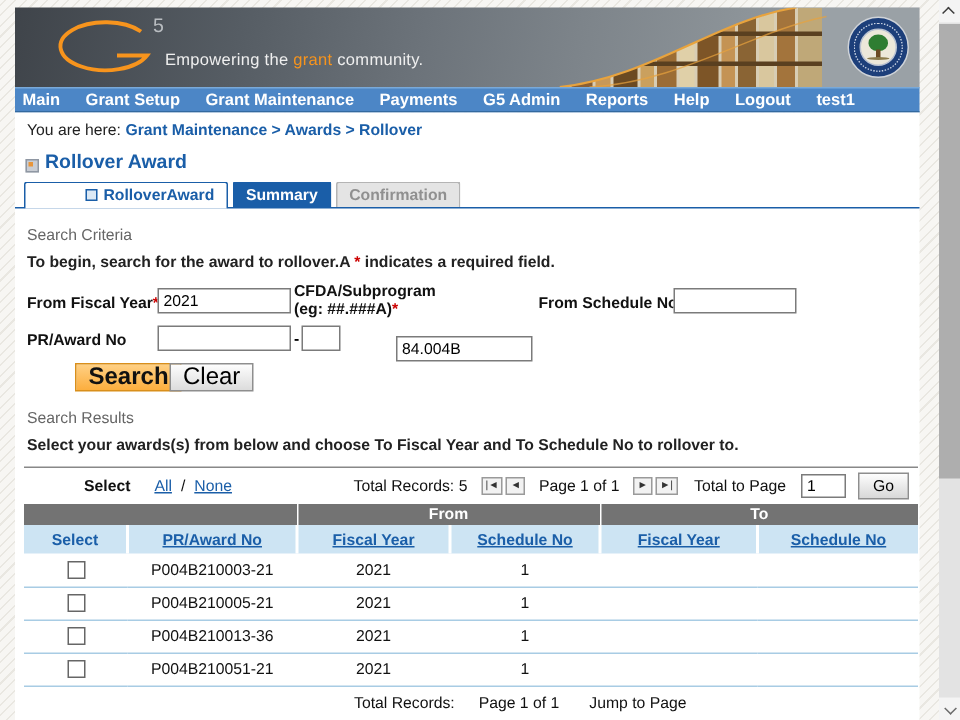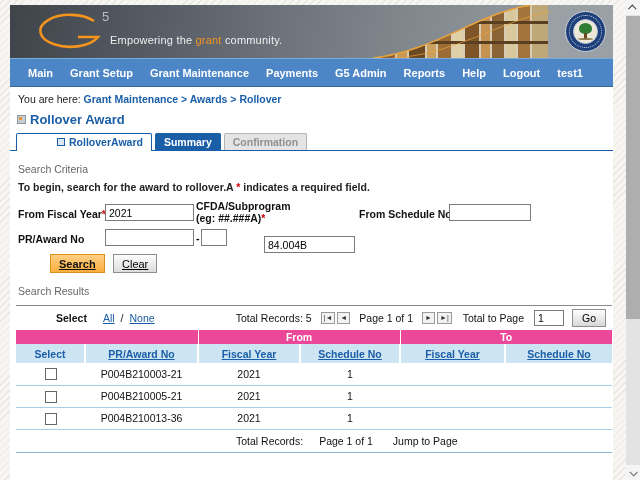--- a/index.html
+++ b/index.html
@@ -36,8 +36,8 @@
 
   
   .nav {
-    height:29px; background:#4c86c6; border-top:1px solid #79a9d9; border-bottom:1px solid #33699f;
-    display:flex; align-items:center; gap:17px; padding-left:18px;
+    height:17px; background:#4c86c6; border-top:1px solid #79a9d9; border-bottom:1px solid #33699f;
+    display:flex; align-items:center; gap:17px; padding-left:5px;
   }
   .nav-item { color:#fff; font-weight:bold; font-size:11px; cursor:pointer; white-space:nowrap; }
 

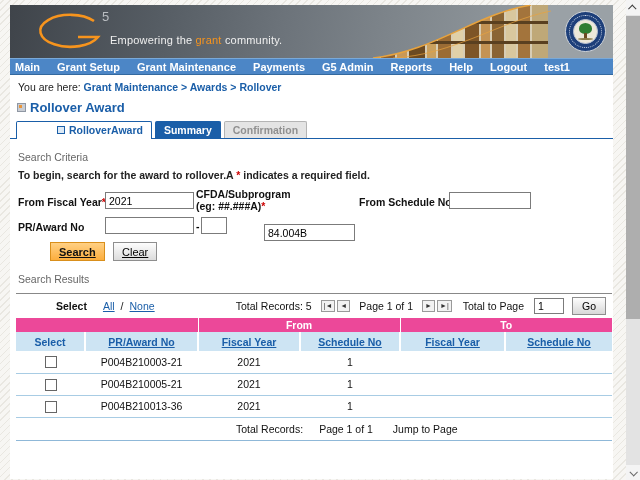--- a/index.html
+++ b/index.html
@@ -45,7 +45,7 @@
   .content { background:#fff; min-height:404px; position:relative; }
   .crumb { padding:6px 0 0 8px; font-size:10.5px; color:#222; }
   .crumb b { color:#1a5ea8; }
-  .title-row { margin:7px 0 0 7px; display:flex; align-items:center; gap:4px; }
+  .title-row { margin:7px 0 0 7px; display:flex; align-items:flex-end; gap:4px; }
   .title-icn { width:9px; height:9px; background:#c9cdd4; border:1px solid #8f97a3; position:relative; }
   .title-icn::after { content:""; position:absolute; left:1px; top:1px; width:3px; height:3px; background:#e8953a; }
   .page-title { color:#1a5ea8; font-size:13px; font-weight:bold; }

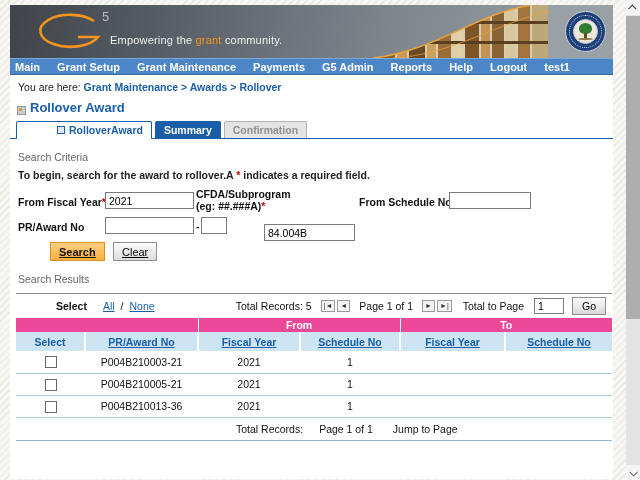--- a/index.html
+++ b/index.html
@@ -75,7 +75,7 @@
   .in-pr    { left:95px; top:30px; width:89px; }
   .dash     { position:absolute; left:186px; top:33px; font-weight:bold; }
   .in-pr2   { left:191px; top:30px; width:26px; }
-  .btn { position:absolute; font-size:11px; height:19px; padding:0 8px; cursor:pointer; font-family:"Liberation Sans",sans-serif;text-decoration:underline; }
+  .btn { position:absolute; font-size:16px; height:19px; padding:0 8px; cursor:pointer; font-family:"Liberation Sans",sans-serif; }
   .btn-search { left:40px; top:55px; background:linear-gradient(#ffd084,#fcae3e); border:1px solid #d98f1b; color:#111; font-weight:bold; }
   .btn-clear  { left:103px; top:55px; background:linear-gradient(#fdfdfd,#dcdcdc); border:1px solid #8e8e8e; }
 

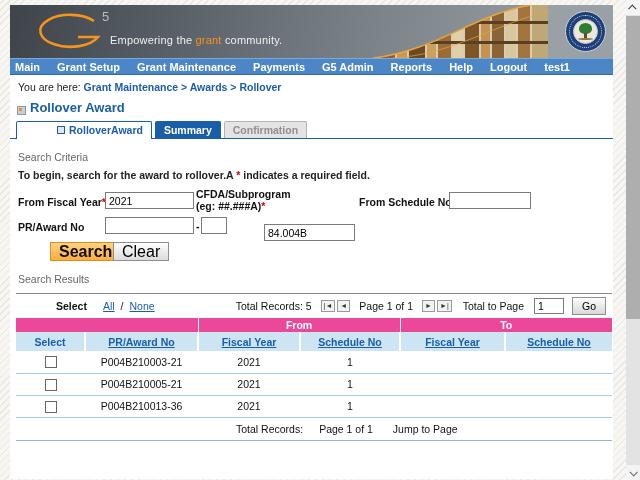--- a/index.html
+++ b/index.html
@@ -222,6 +222,7 @@
     </div>
 
     <div class="section-label" style="margin-top:8px">Search Results</div>
+    <div class="intro">Select your awards(s) from below and choose To Fiscal Year and To Schedule No to rollover to.</div>
 
     <div class="results">
 

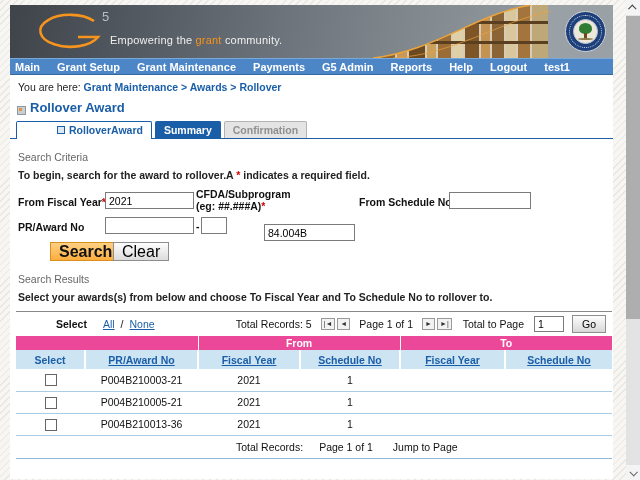--- a/index.html
+++ b/index.html
@@ -94,7 +94,7 @@
 
   table.grid { width:596px; border-collapse:collapse; table-layout:fixed; font-size:10.5px; }
   col.c-sel{width:69px} col.c-pr{width:113px} col.c-ffy{width:102px} col.c-fsn{width:100px} col.c-tfy{width:105px} col.c-tsn{width:107px}
-  .grp td { background:#ec4899; color:#fff; font-weight:bold; text-align:center; height:14px; border-left:1px solid #fff; }
+  .grp td { background:#737373; color:#fff; font-weight:bold; text-align:center; height:14px; border-left:1px solid #fff; }
   .grp td:first-child { border-left:none; }
   .hdr-row th { background:#cde4f3; color:#1a5ea8; font-weight:bold; text-align:center; height:19px; border-left:2px solid #fff; }
   .hdr-row th:first-child { border-left:none; }

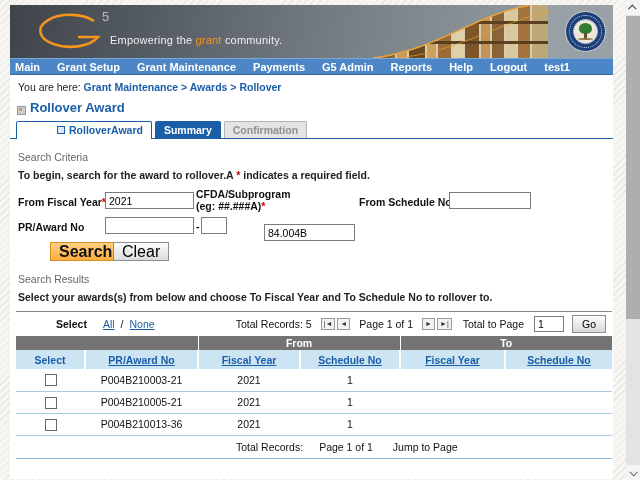--- a/index.html
+++ b/index.html
@@ -299,6 +299,14 @@
     <td></td>
   </tr>
 
+  <tr>
+    <td><input type="checkbox" class="cb" style=""></td>
+    <td>P004B210051-21</td>
+    <td>2021</td>
+    <td>1</td>
+    <td></td>
+    <td></td>
+  </tr>
 </tbody>
       </table>
 

